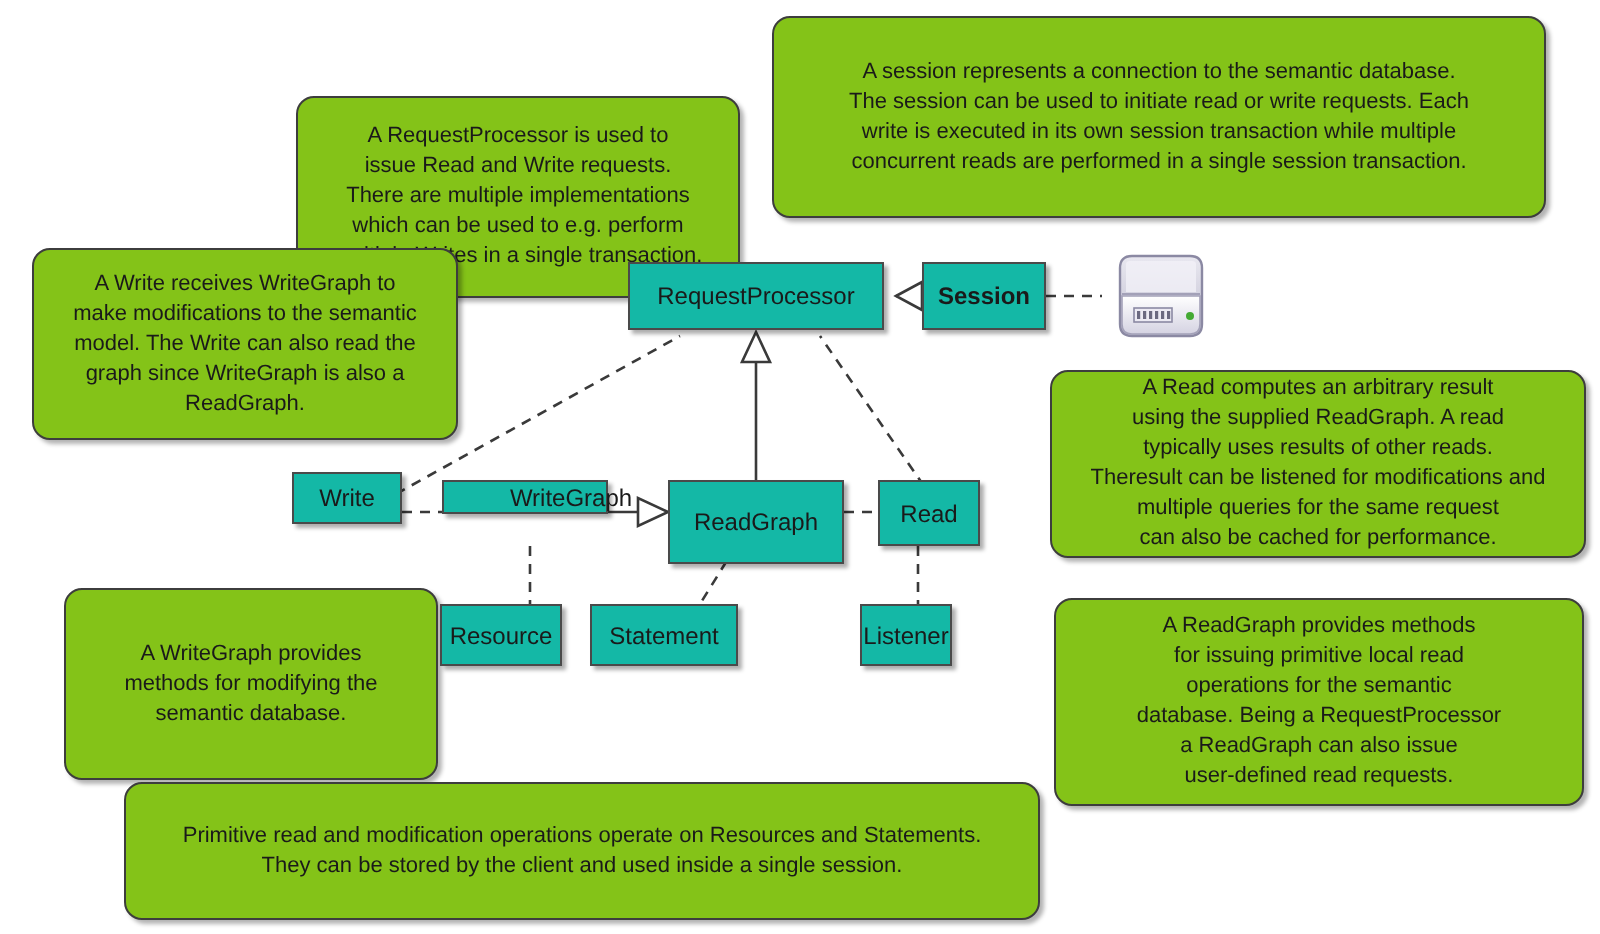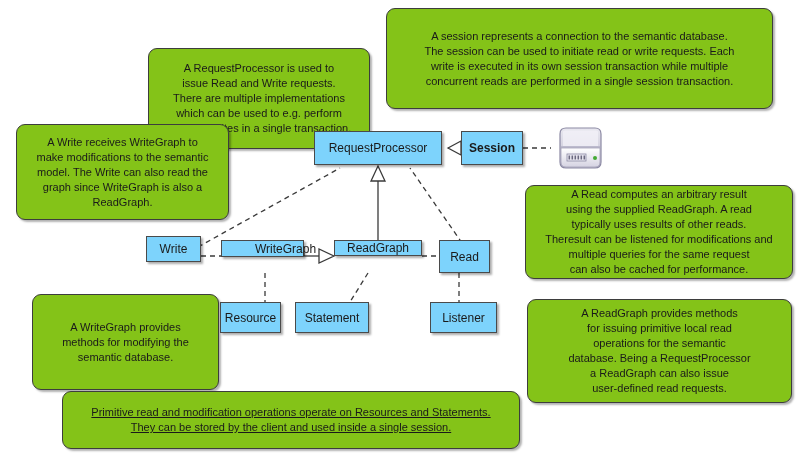--- a/index.html
+++ b/index.html
@@ -40,7 +40,7 @@
   .uml {
     position: absolute;
     box-sizing: border-box;
-    background: #7dd3fc;
+    background: #14b8a6;
     border: 1px solid #4a4a4a;
     color: #1a1a1a;
     font-size: 12px;

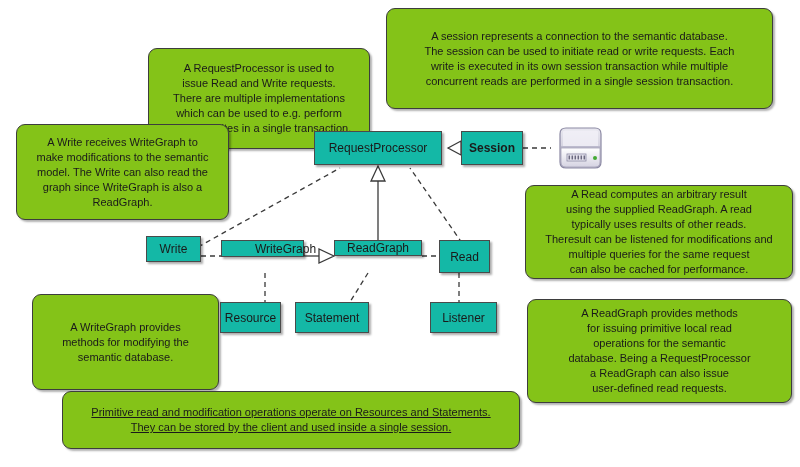--- a/index.html
+++ b/index.html
@@ -161,7 +161,7 @@
 
   <div class="uml" style="left:221px; top:240px; width:83px; height:17px;padding-left:46px;">WriteGraph</div>
 
-  <div class="uml" style="left:334px; top:240px; width:88px; height:16px;">ReadGraph</div>
+  <div class="uml" style="left:334px; top:240px; width:88px; height:42px;">ReadGraph</div>
 
   <div class="uml" style="left:439px; top:240px; width:51px; height:33px;">Read</div>
 

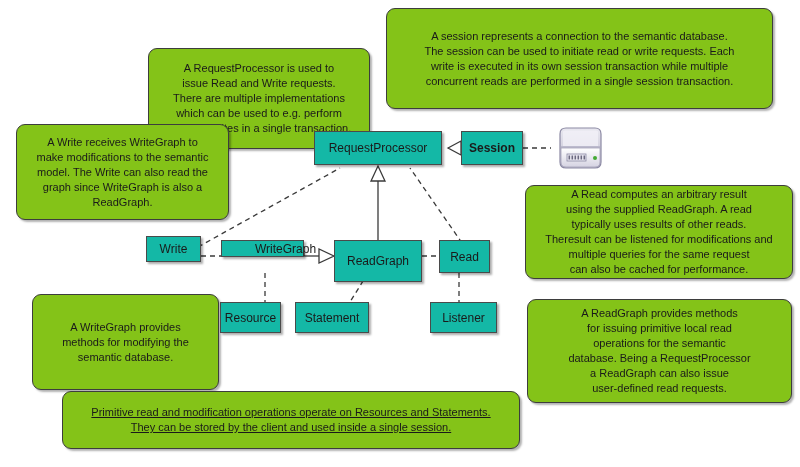--- a/index.html
+++ b/index.html
@@ -169,7 +169,7 @@
 
   <div class="uml" style="left:295px; top:302px; width:74px; height:31px;">Statement</div>
 
-  <div class="uml" style="left:430px; top:302px; width:67px; height:31px;">Listener</div>
+  <div class="uml" style="left:430px; top:302px; width:46px; height:31px;">Listener</div>
 
   <div class="server-icon" style="left:551px; top:124px; width:52px; height:48px;">
     <svg width="52" height="48" viewBox="0 0 52 48" xmlns="http://www.w3.org/2000/svg">

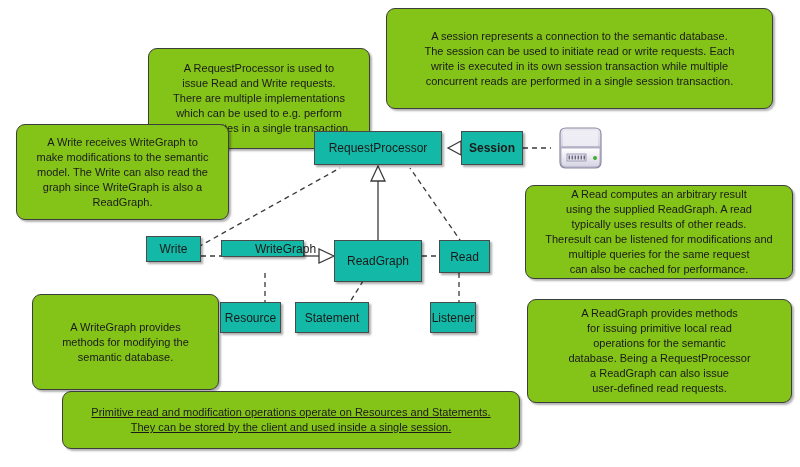--- a/index.html
+++ b/index.html
@@ -150,7 +150,7 @@
 a ReadGraph can also issue
 user-defined read requests.</div>
 
-  <div class="note" style="left:62px; top:391px; width:458px; height:58px;text-decoration:underline;">Primitive read and modification operations operate on Resources and Statements.
+  <div class="note" style="left:62px; top:391px; width:458px; height:69px;">Primitive read and modification operations operate on Resources and Statements.
 They can be stored by the client and used inside a single session.</div>
 
   <div class="uml" style="left:314px; top:131px; width:128px; height:34px;">RequestProcessor</div>

